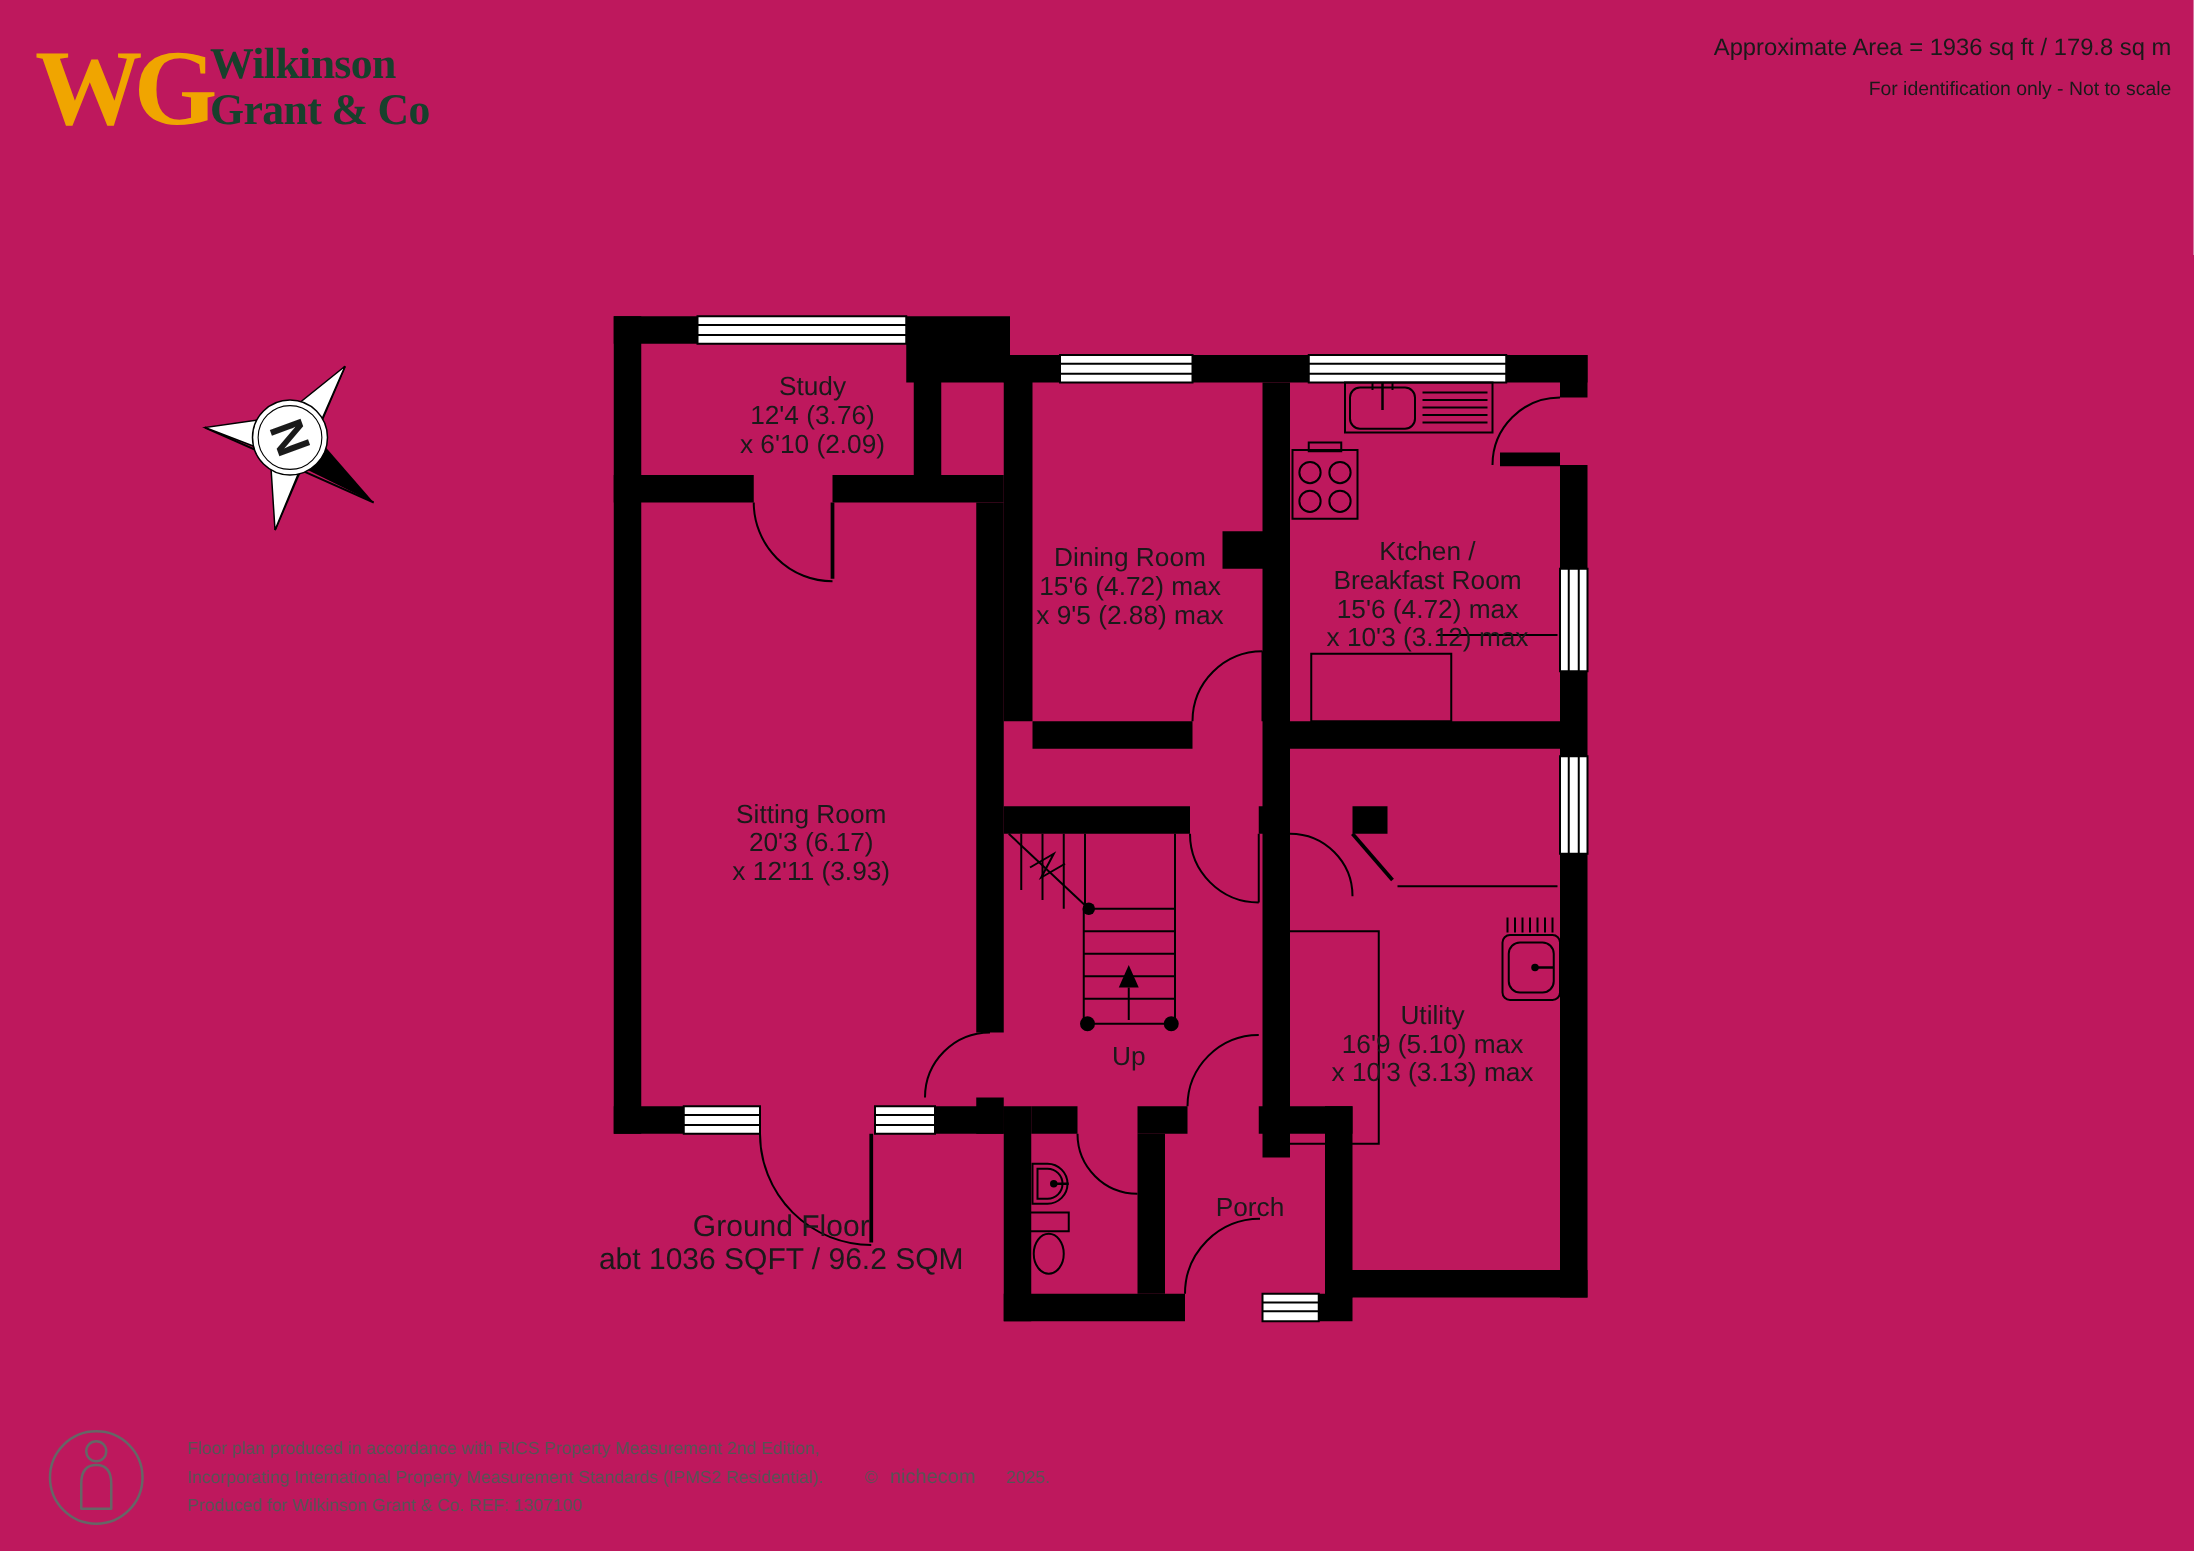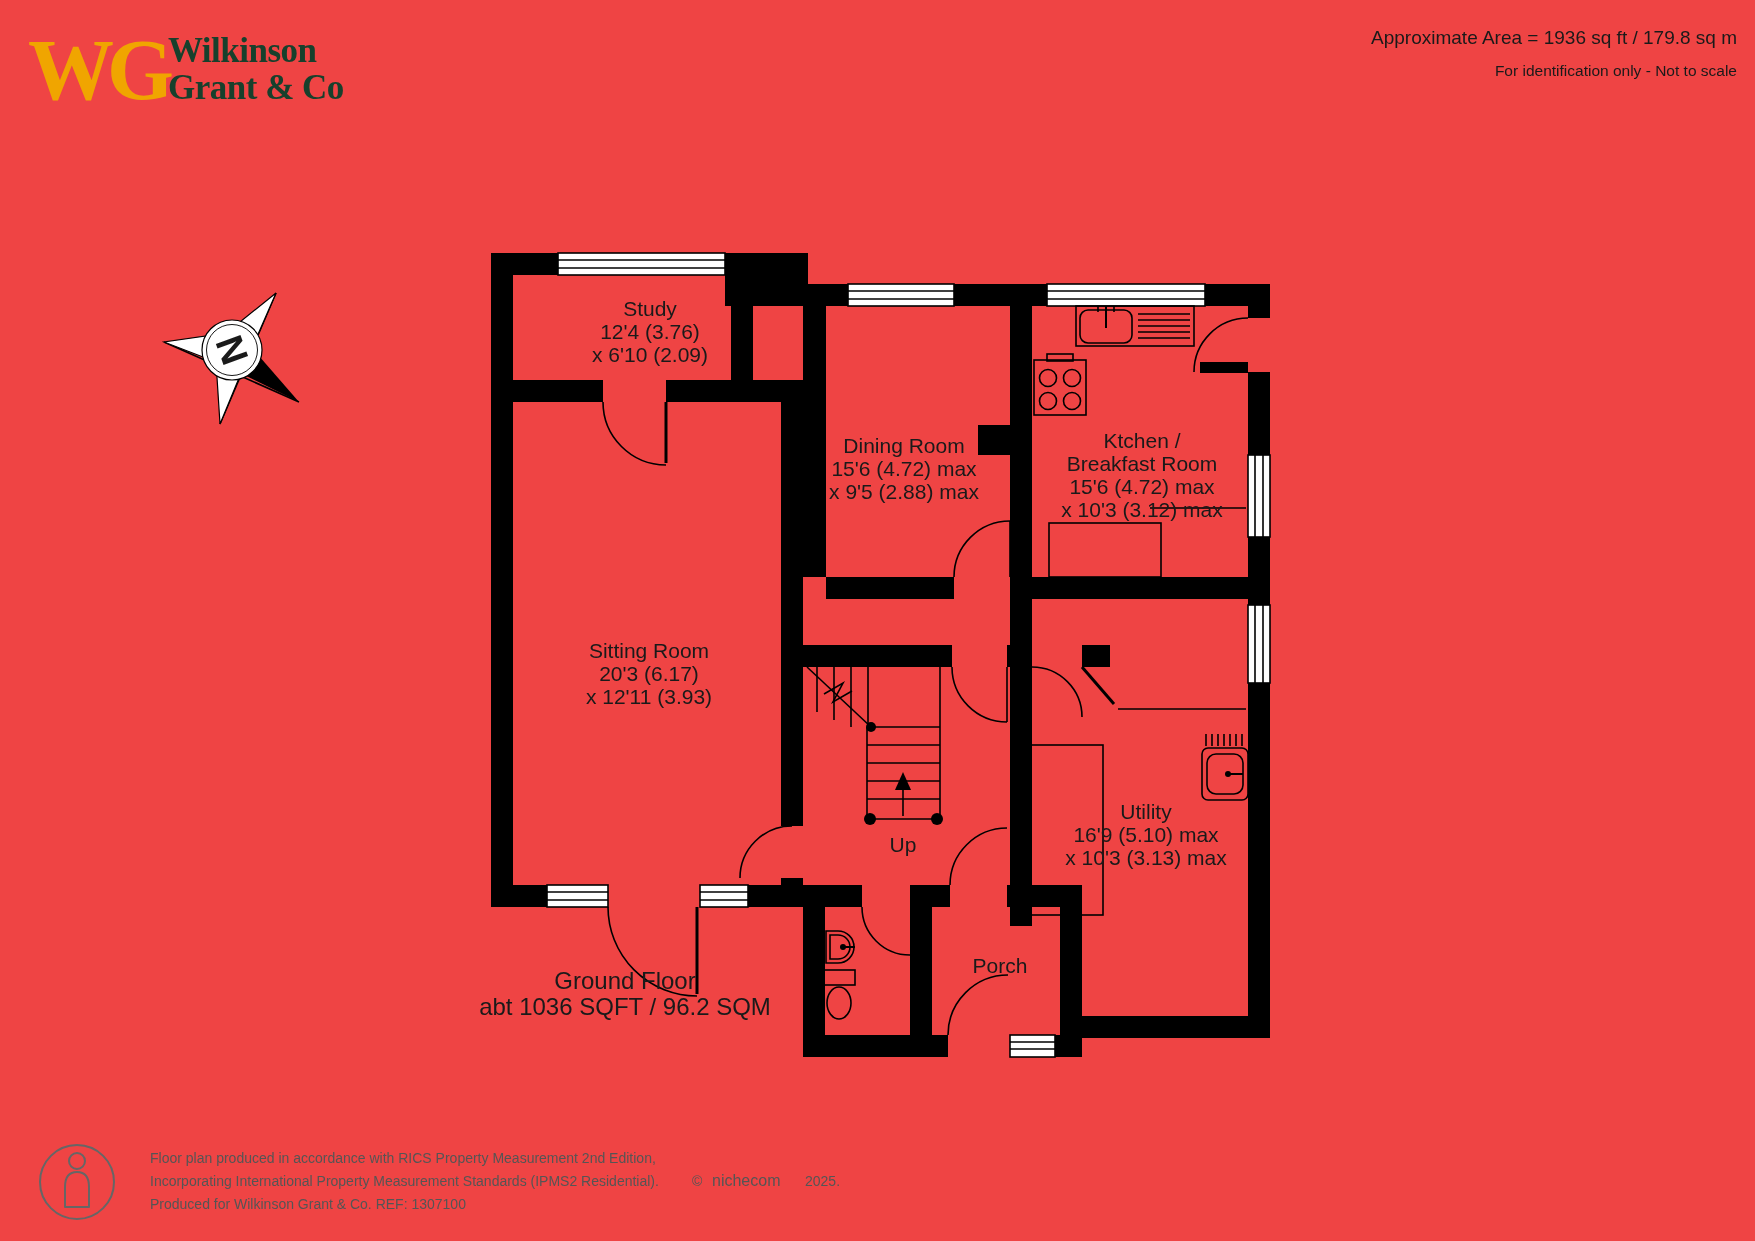--- a/index.html
+++ b/index.html
@@ -3,7 +3,7 @@
 <meta charset="utf-8">
 <style>
   html,body{margin:0;padding:0;background:#fff;}
-  #stage{position:relative;width:1755px;height:1241px;background:#ef4444;overflow:hidden;
+  #stage{position:relative;width:1755px;height:1241px;background:#be185d;overflow:hidden;
          font-family:"Liberation Sans",sans-serif;}
   svg text{fill:#1a1a1a;}
   .roomlbl{font-size:21px;text-anchor:middle;}

